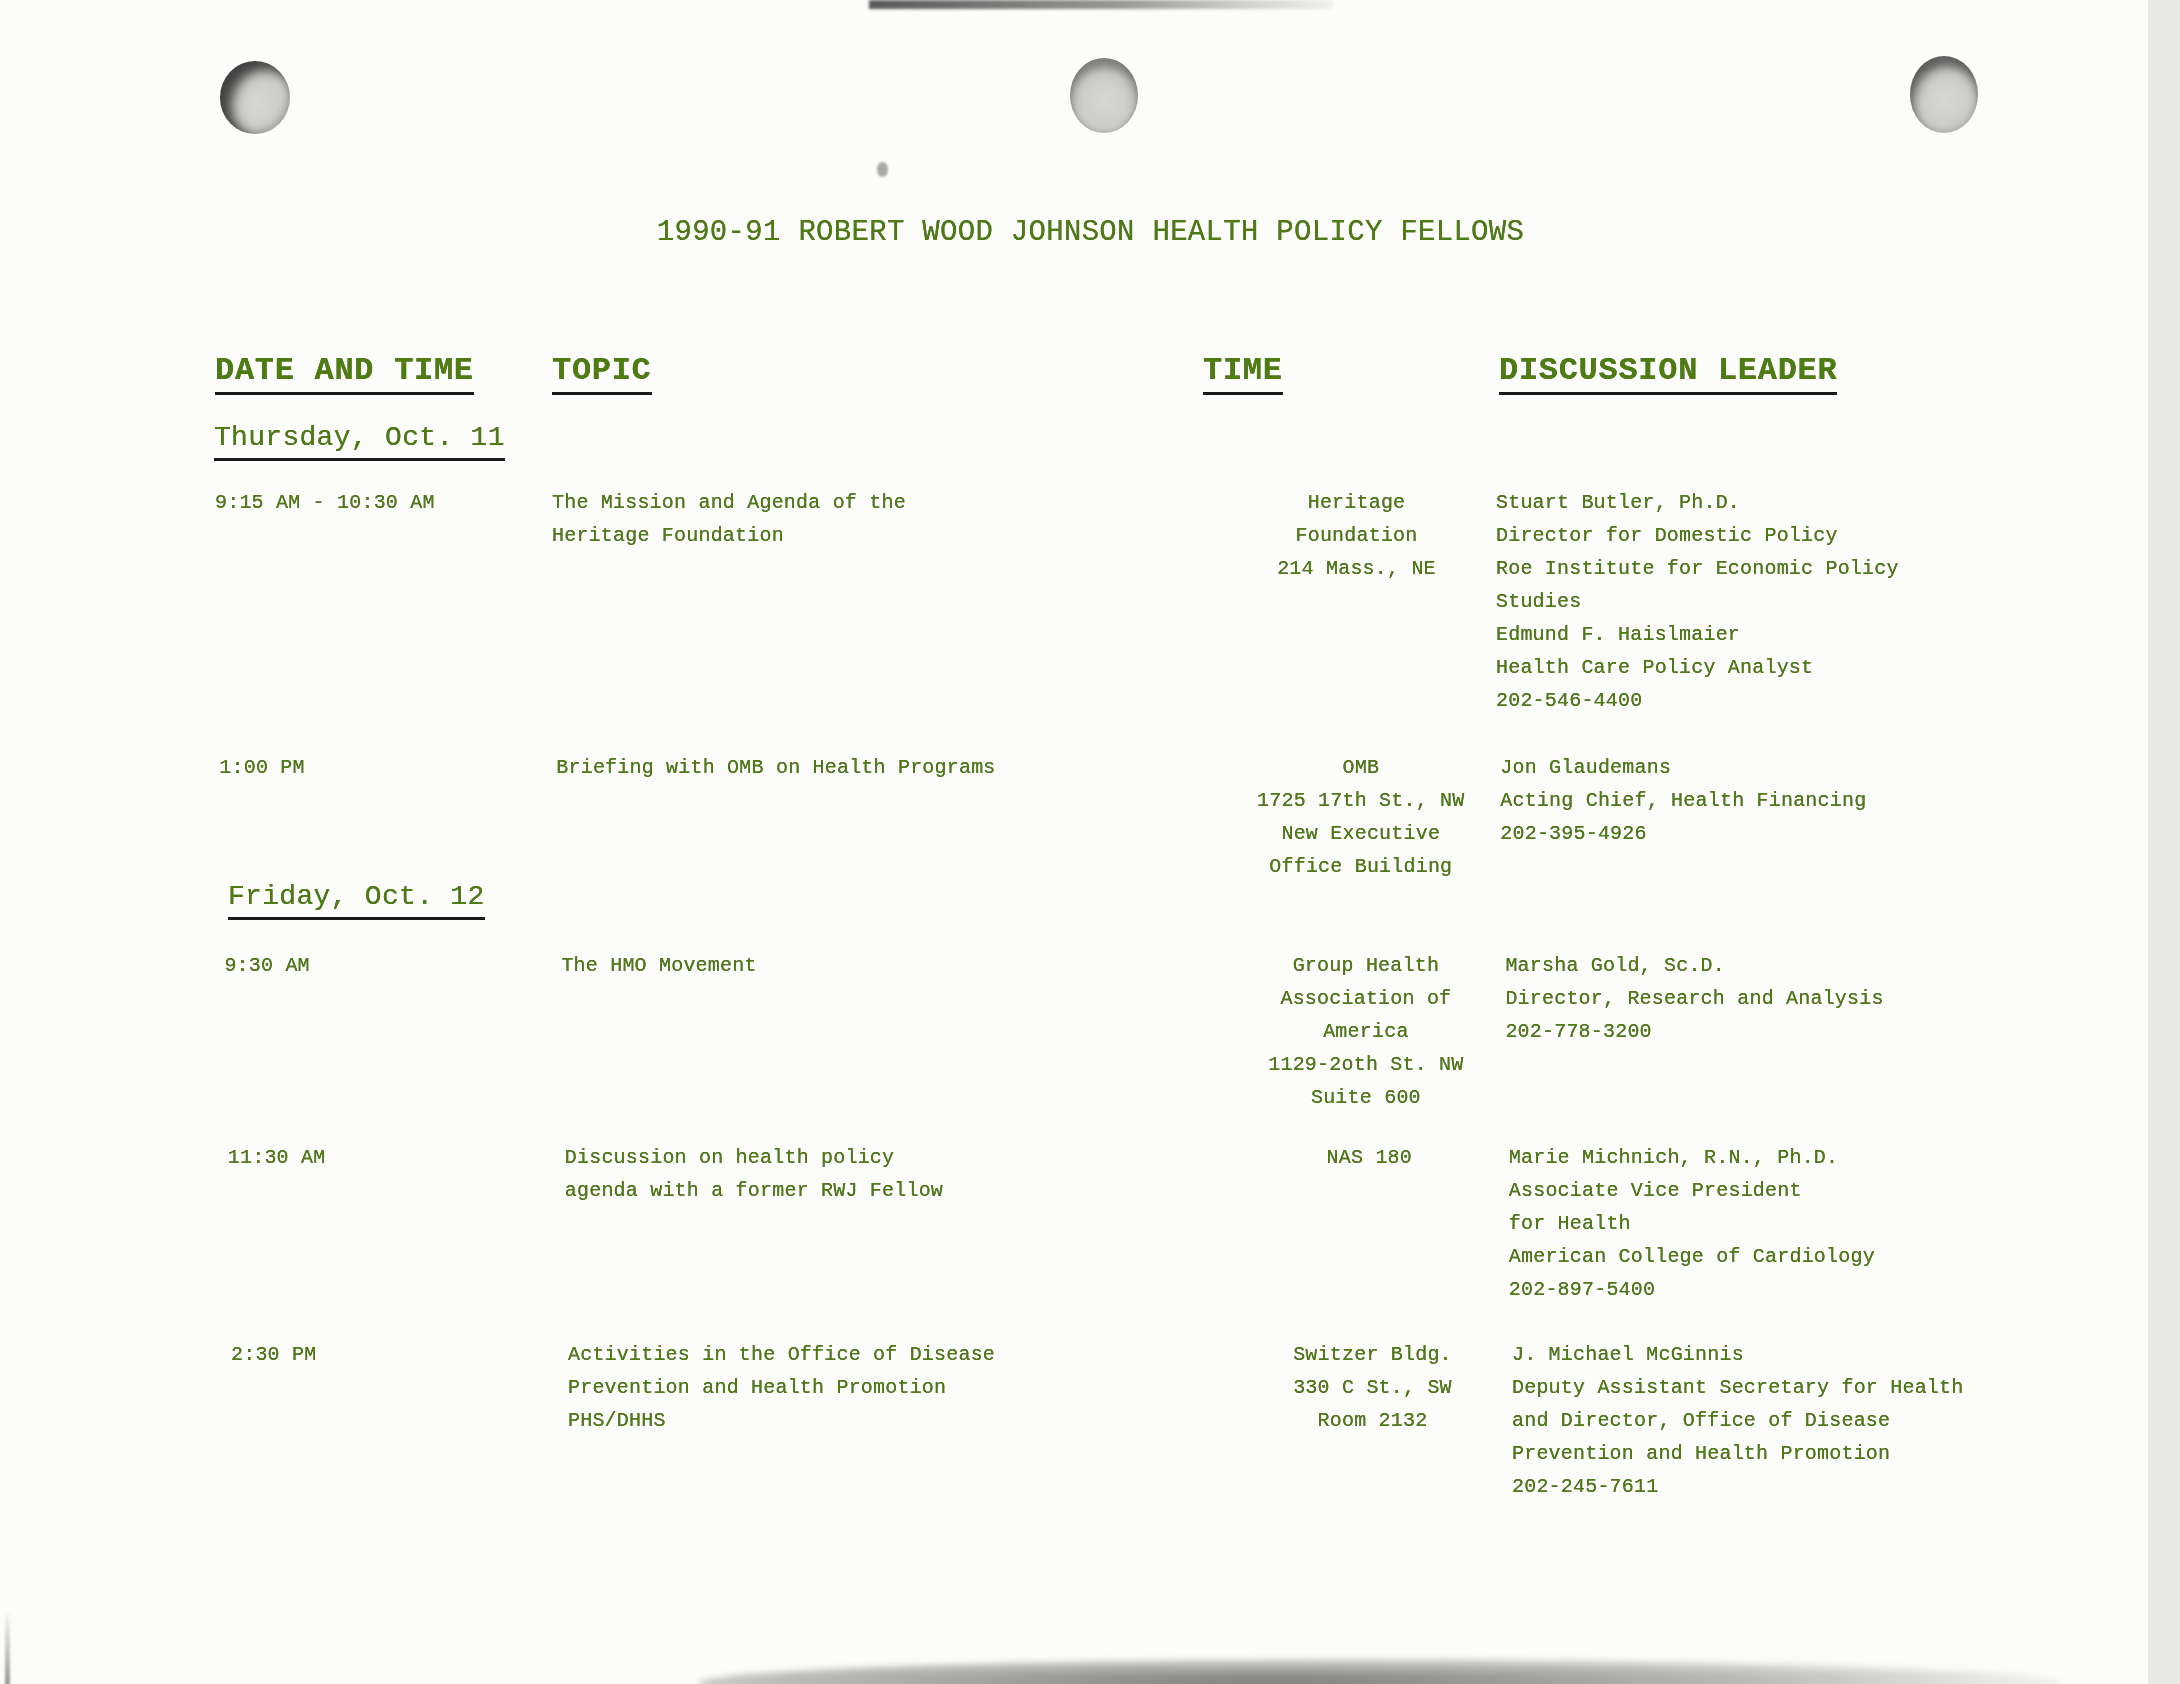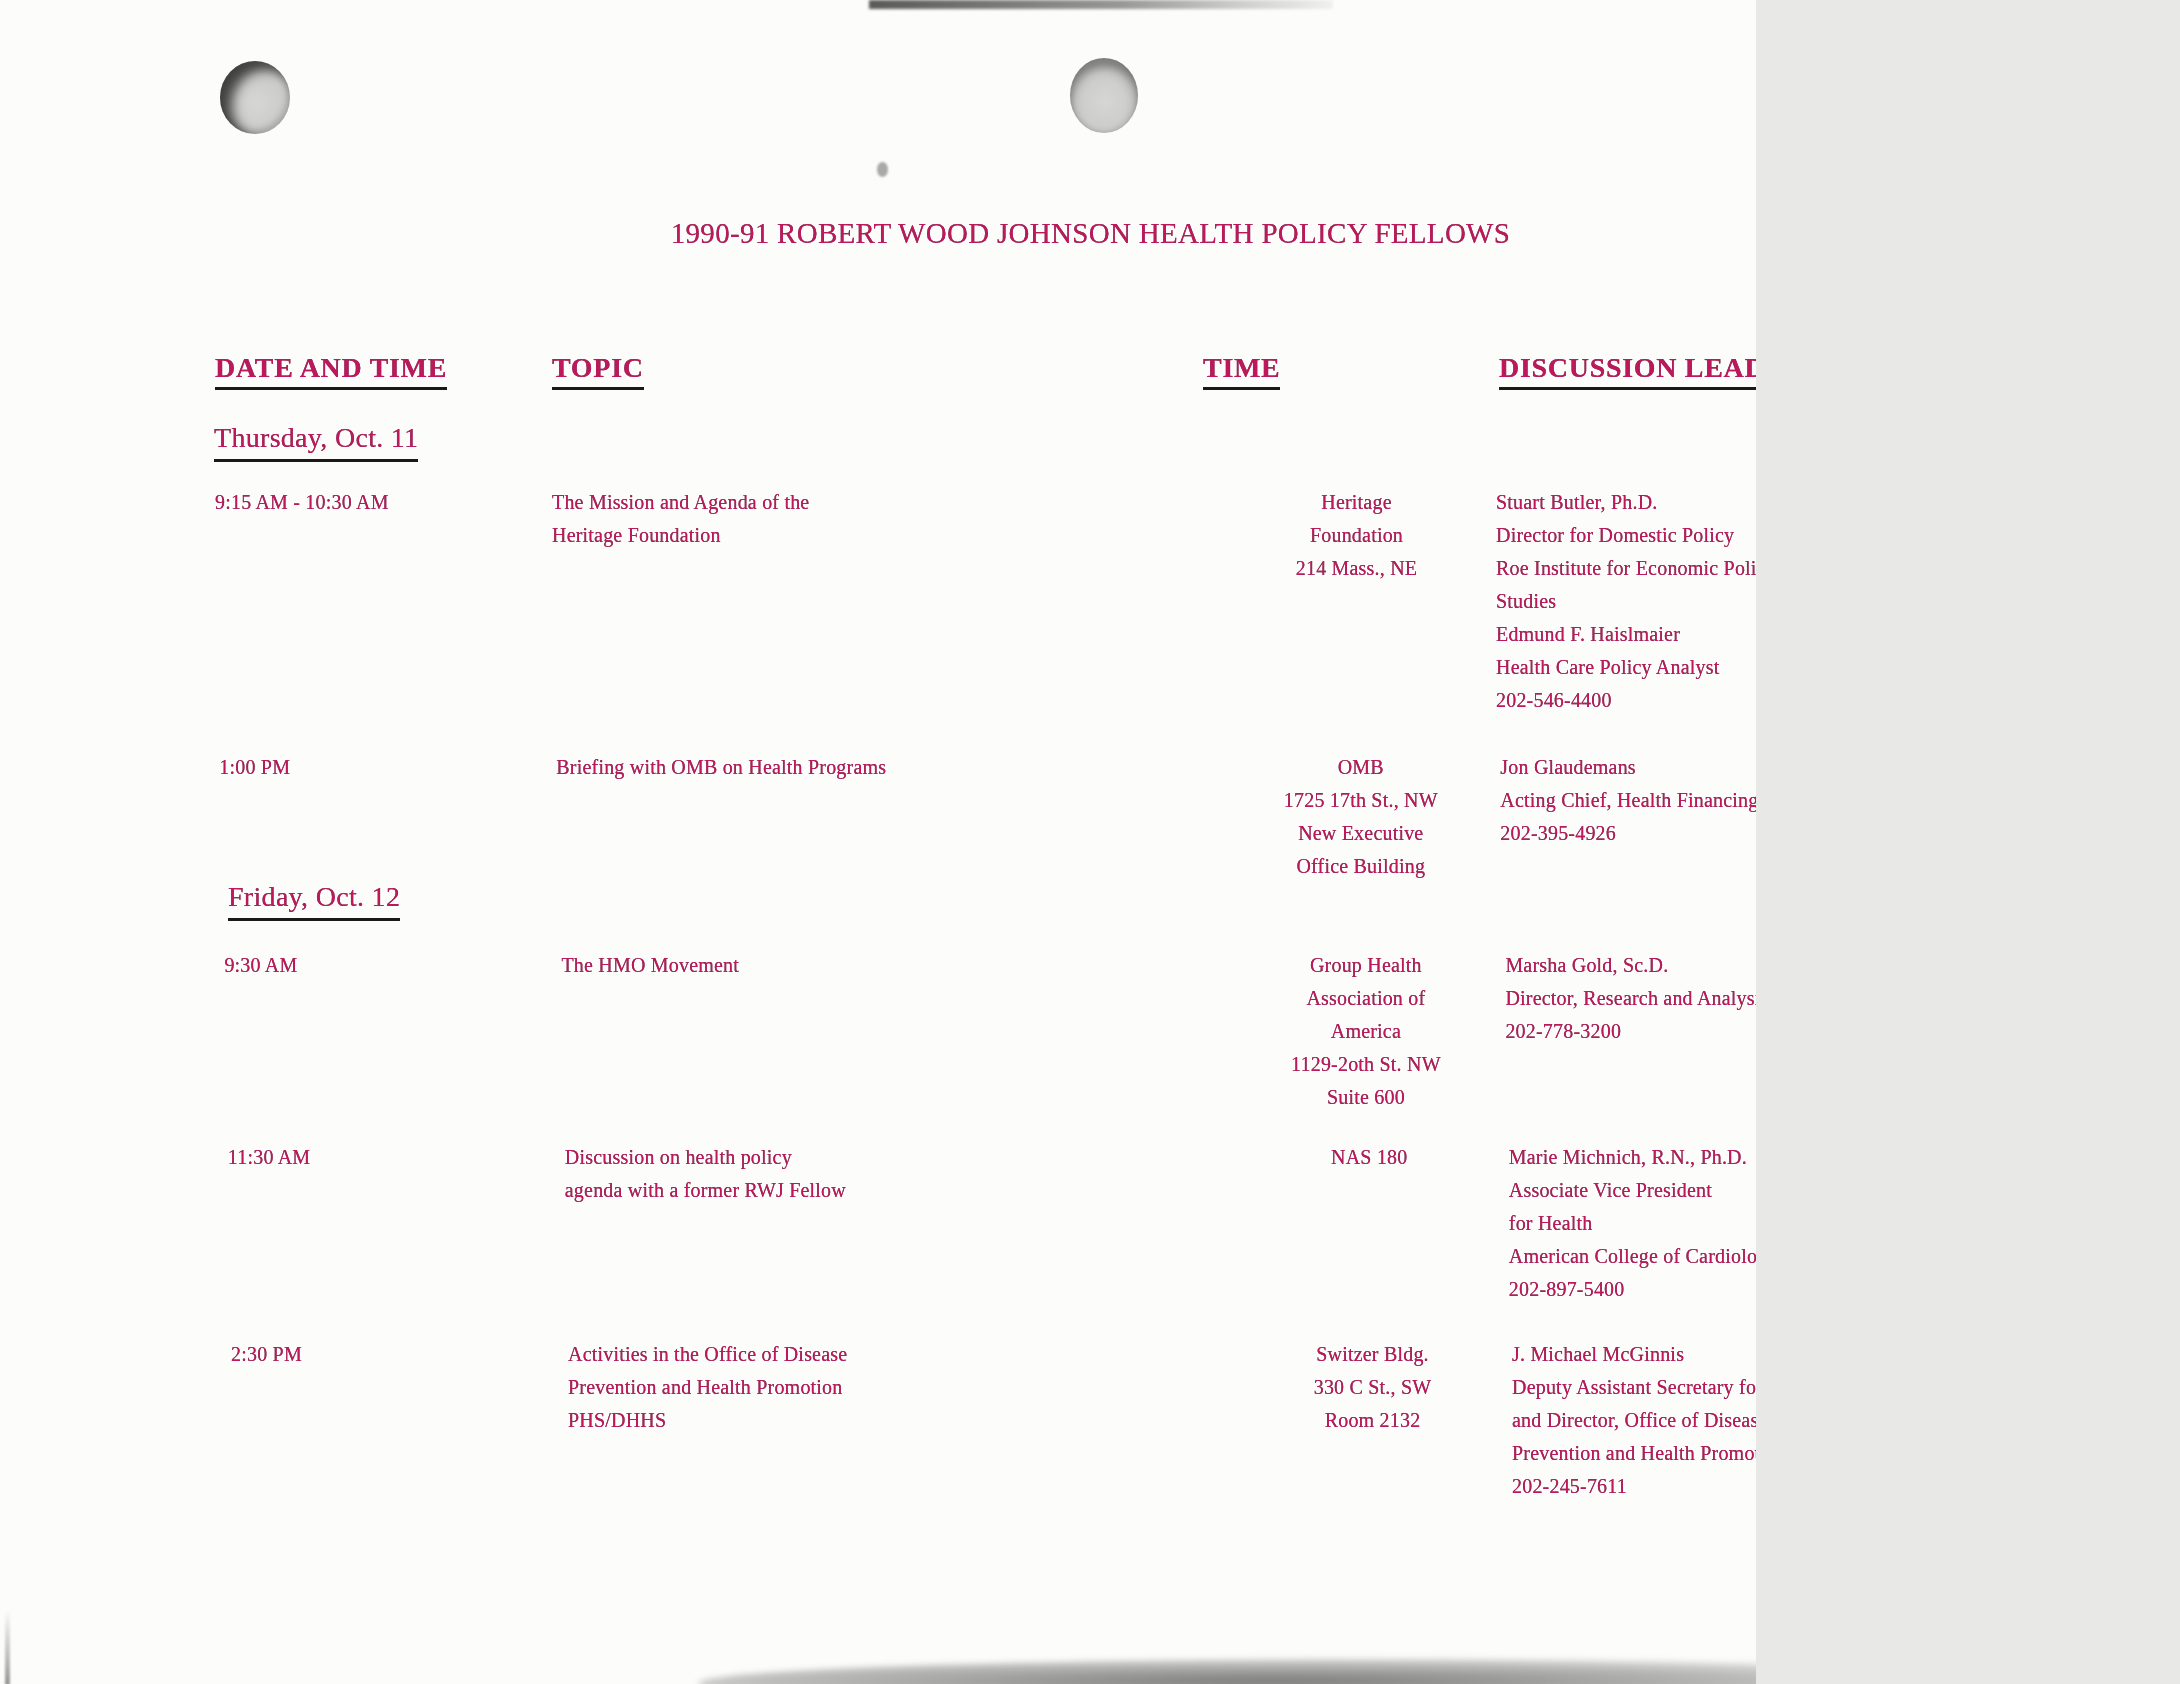--- a/index.html
+++ b/index.html
@@ -5,12 +5,12 @@
   html, body { margin:0; padding:0; background:#e8e8e6; }
   .page {
     position: relative;
-    width: 1756px;
+    width: 2148px;
     height: 1685px;
     background: #fcfcfa;
     overflow: hidden;
-    font-family: Liberation Serif, serif;
-    color: #be185d;
+    font-family: Liberation Mono, monospace;
+    color: #4d7c0f;
   }
   .txt { text-shadow: 0 0 0.6px rgba(25,25,25,0.75); }
 

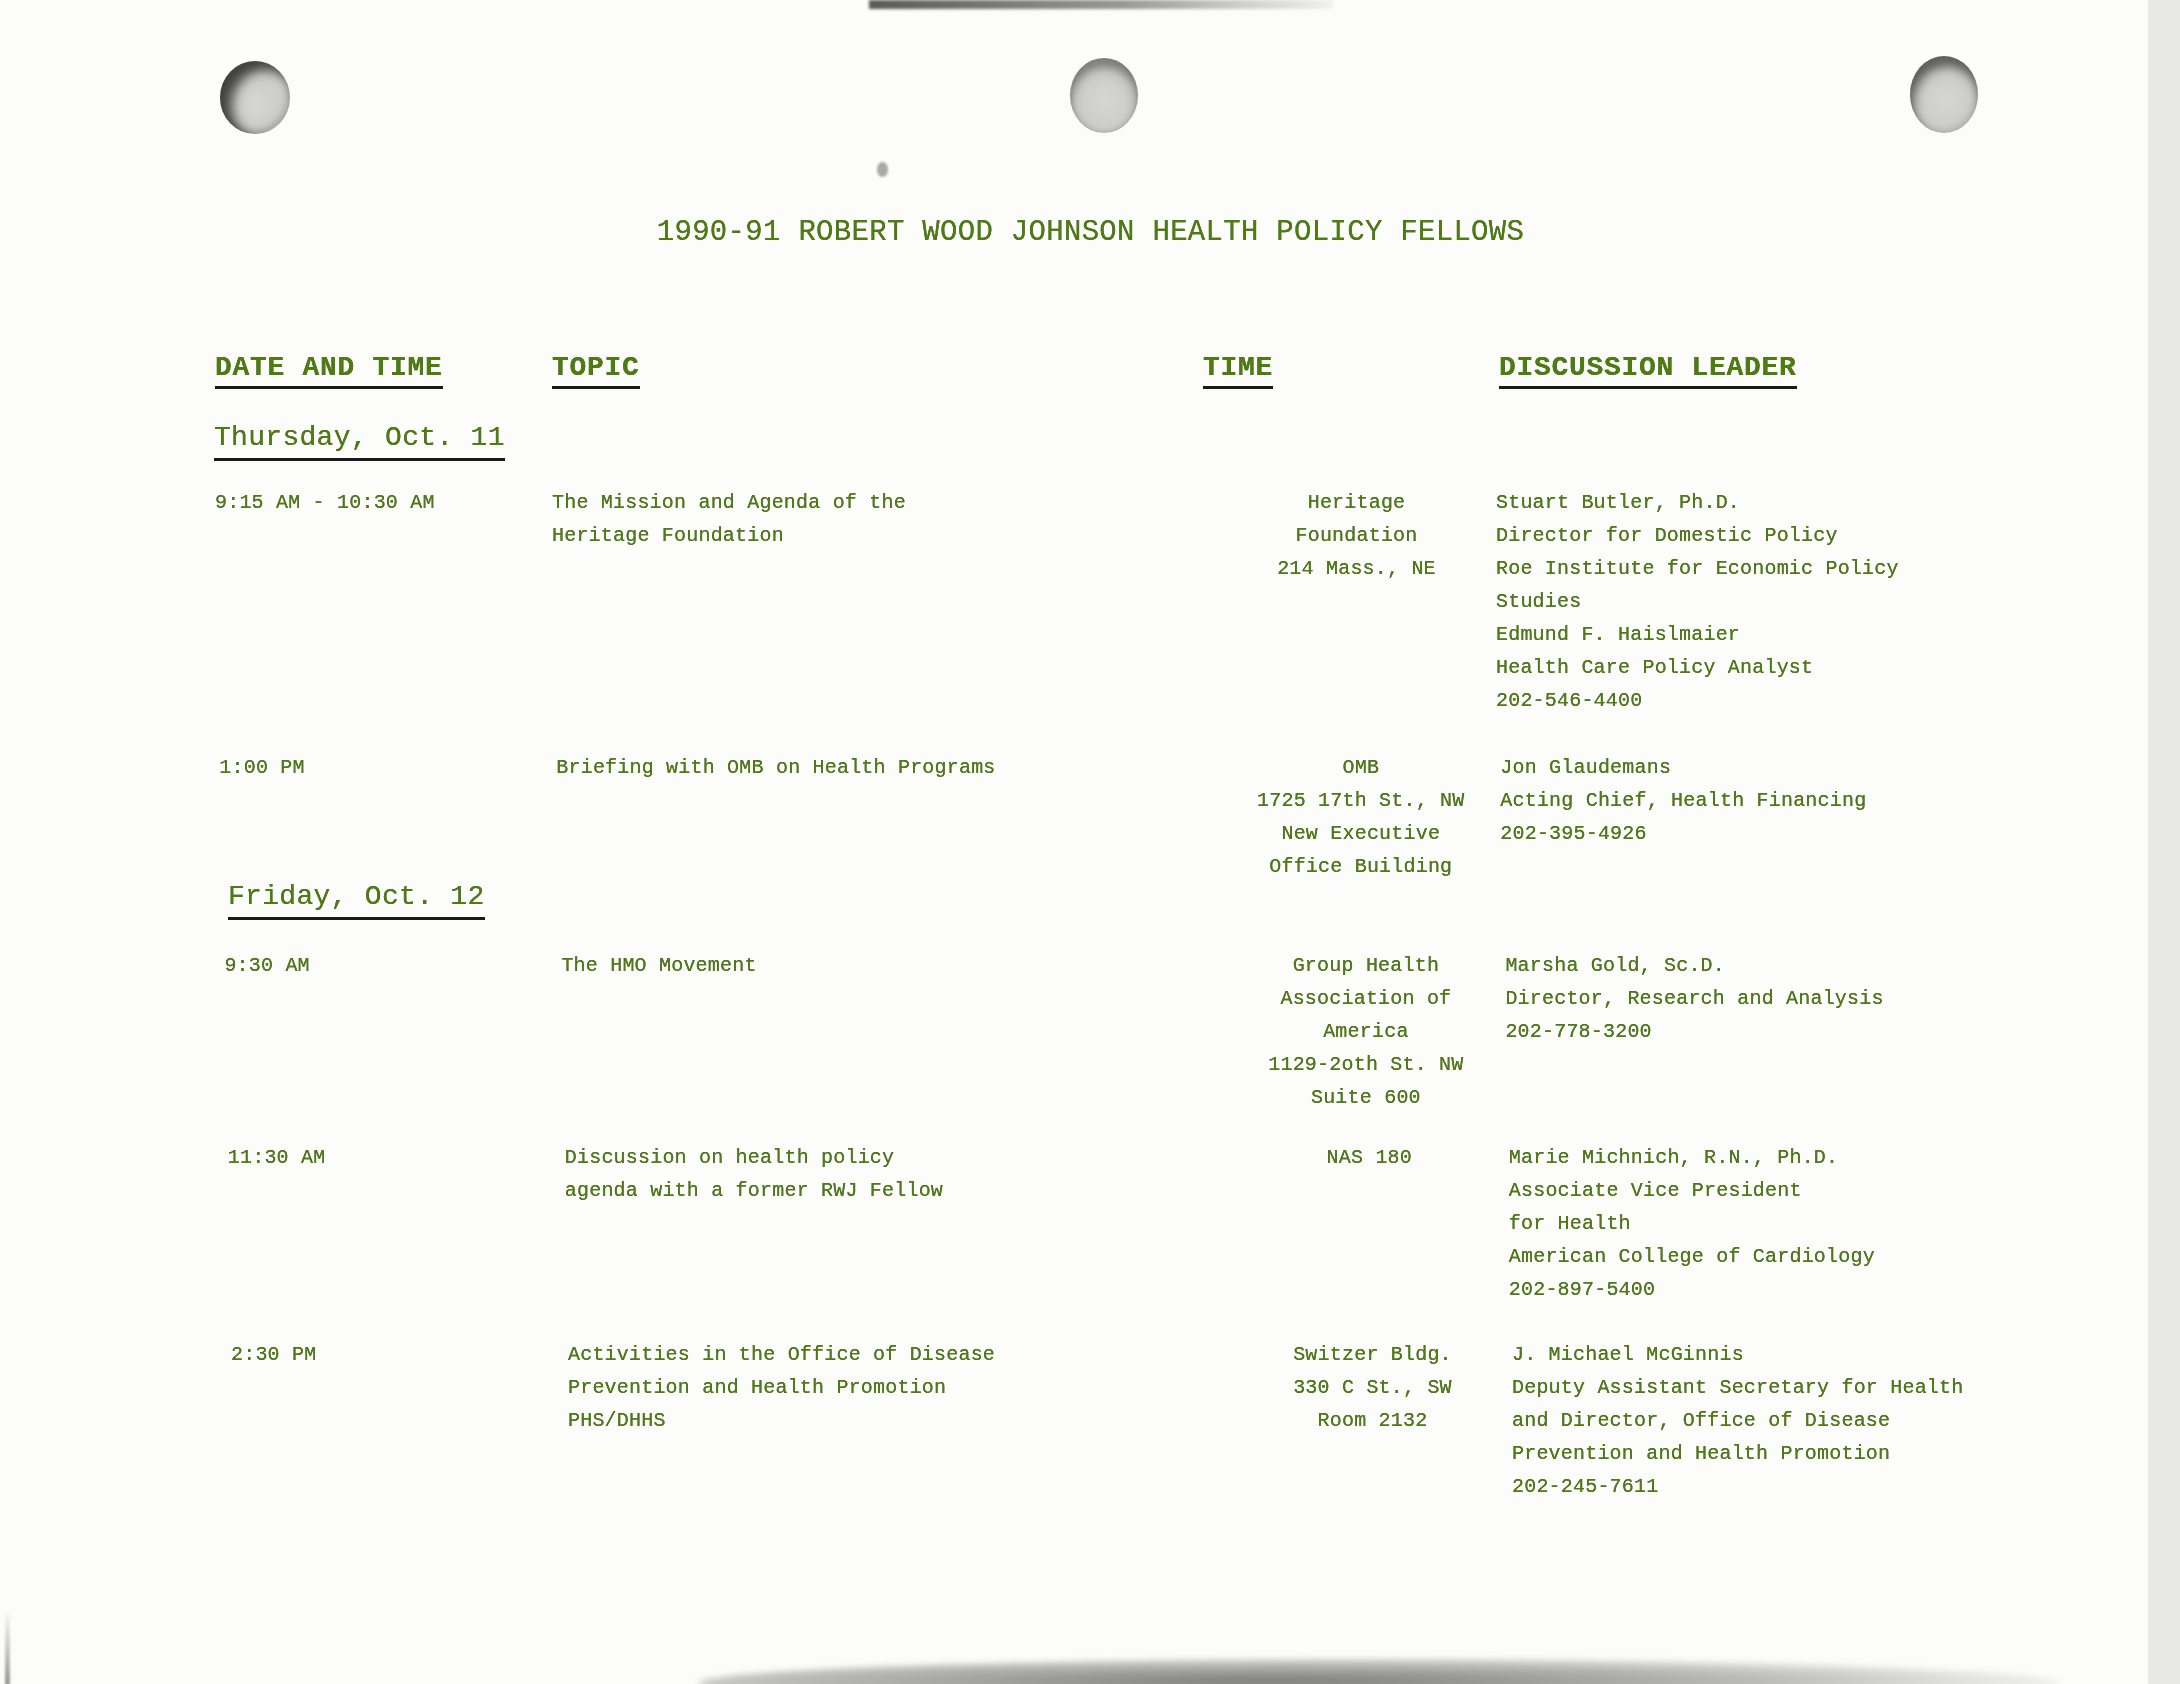--- a/index.html
+++ b/index.html
@@ -64,7 +64,7 @@
   .hdr-row, .day-heading, .event-row { position: absolute; left: 0; width: 2181px; }
   .hdr {
     position: absolute;
-    font-size: 28px; font-weight: 700; letter-spacing: 0.7px;
+    font-size: 32px; font-weight: 700; letter-spacing: 0.7px;
     border-bottom: 3.4px solid #1a1a1a; padding-bottom: 2.6px;
   }
   .day-heading .day-label {

